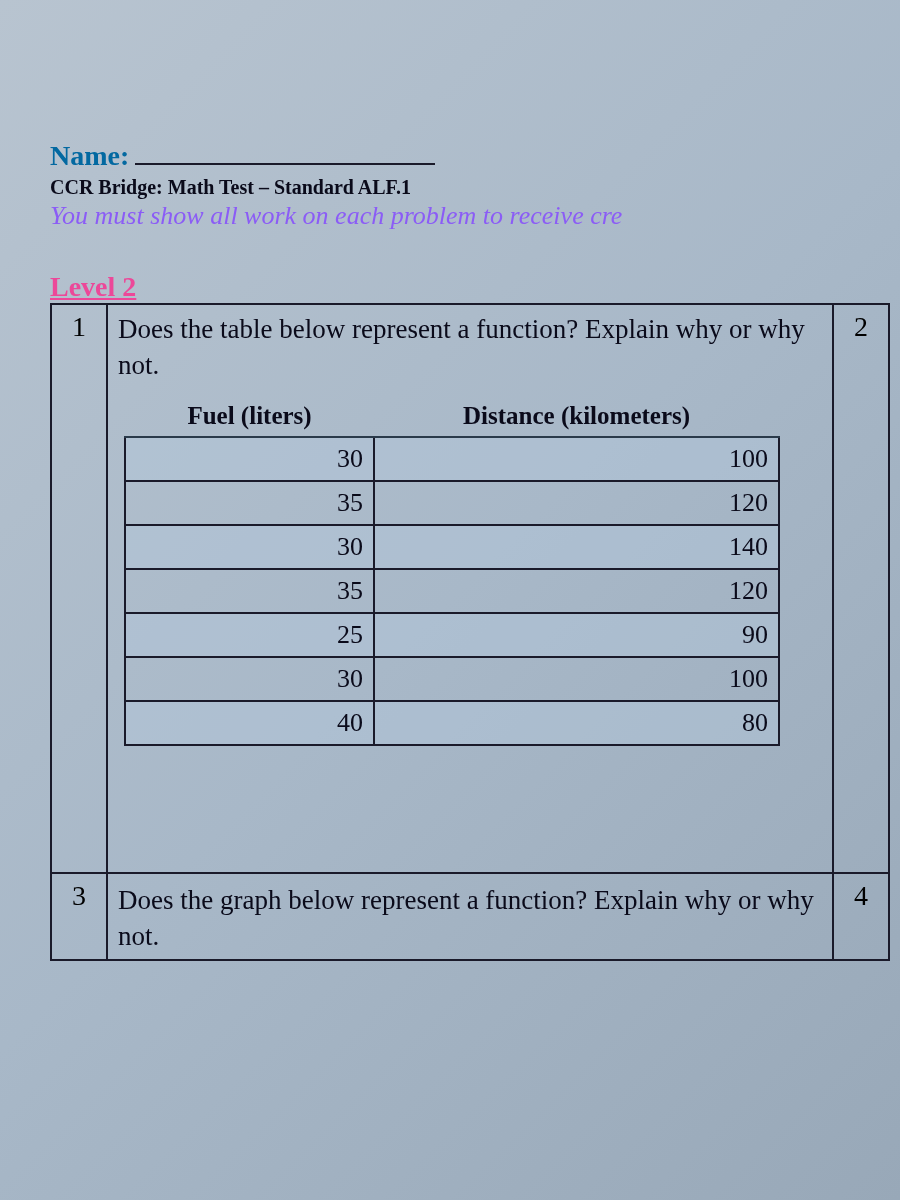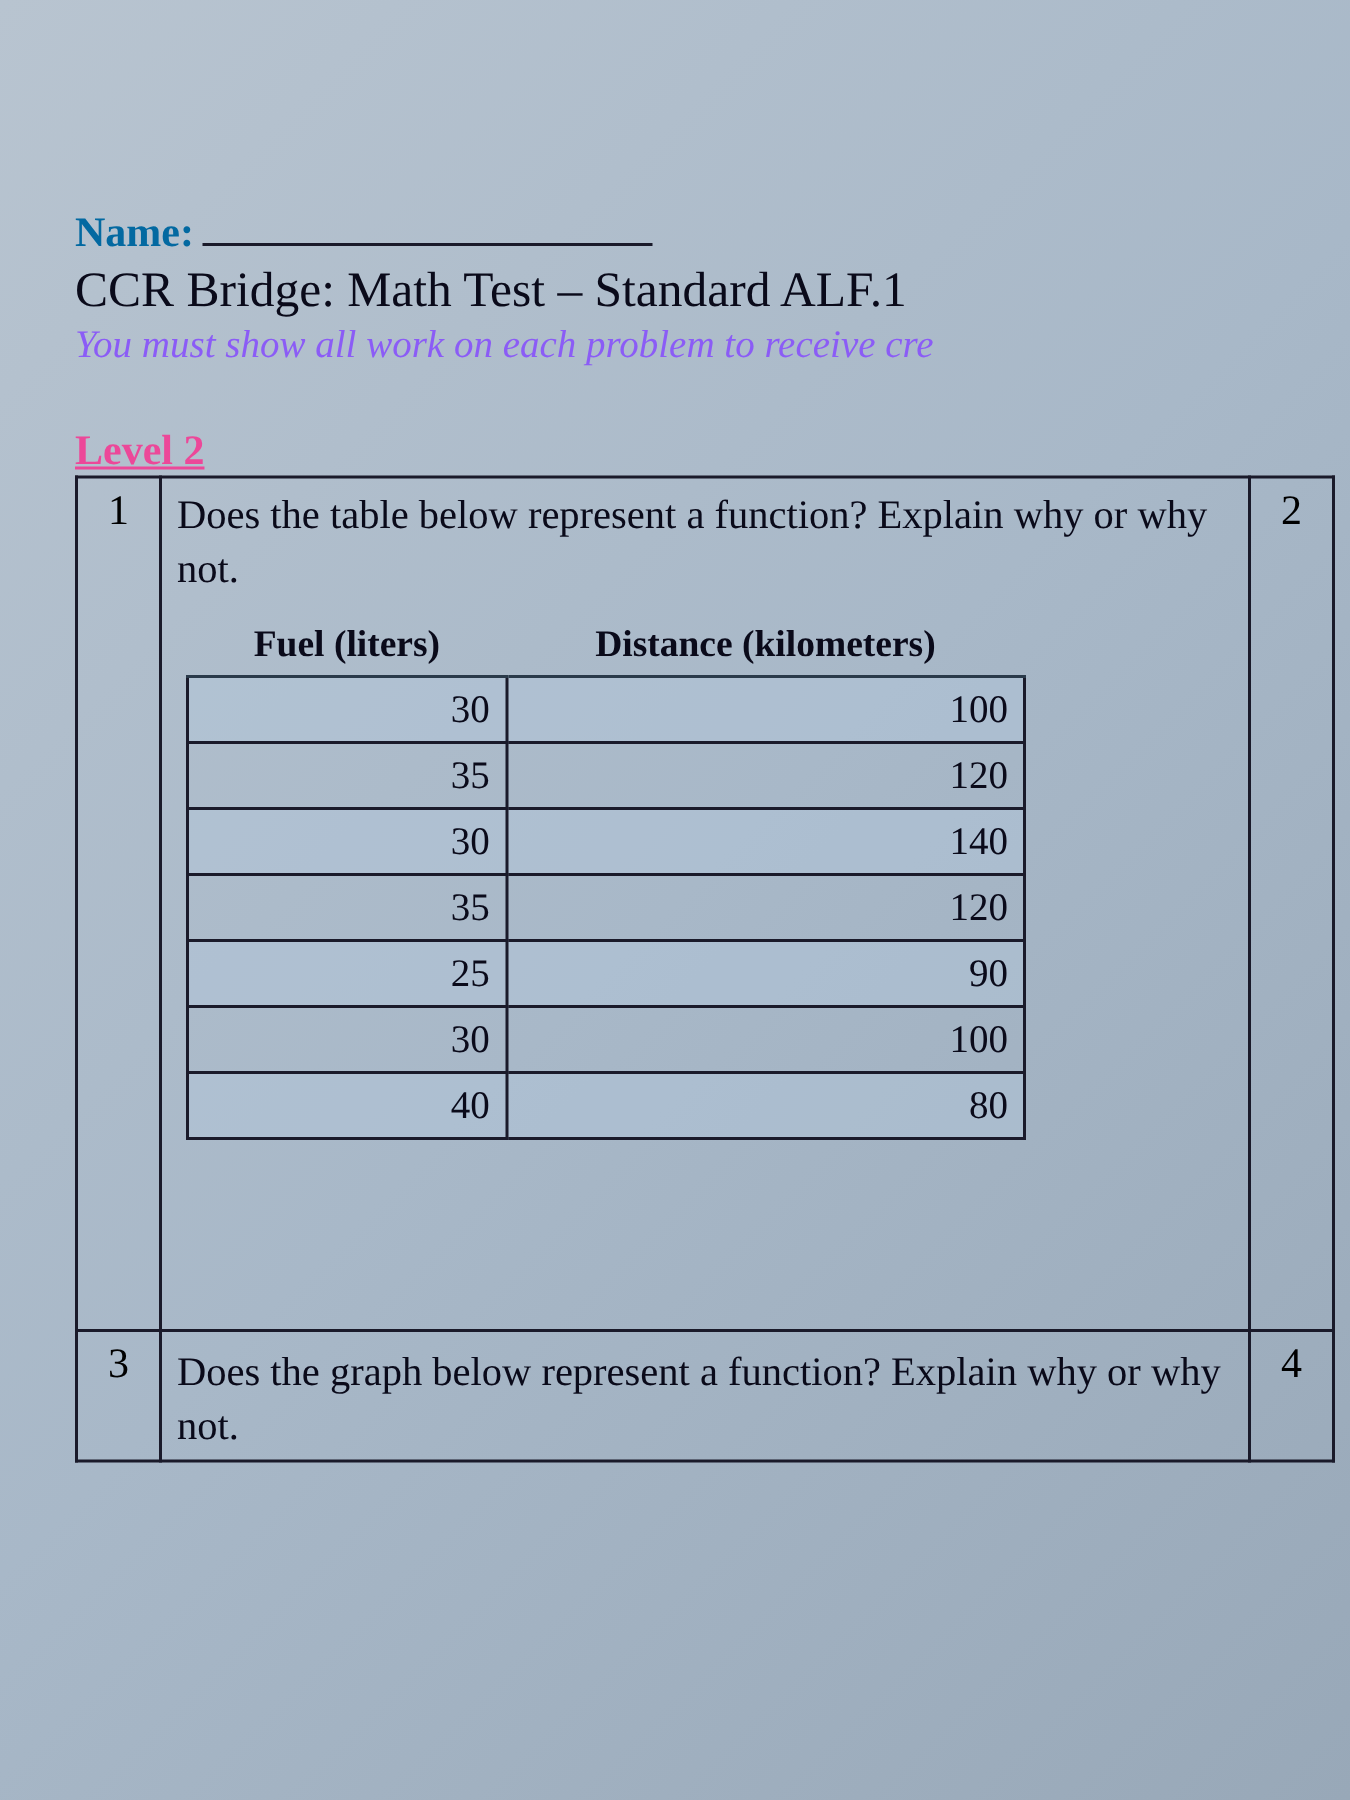--- a/index.html
+++ b/index.html
@@ -33,8 +33,8 @@
       height: 24px;
     }
     .title {
-      font-weight: normal;
-      font-size: 33px;
+      font-weight: bold;
+      font-size: 20px;
       color: #0a0a1a;
       margin-bottom: 2px;
     }

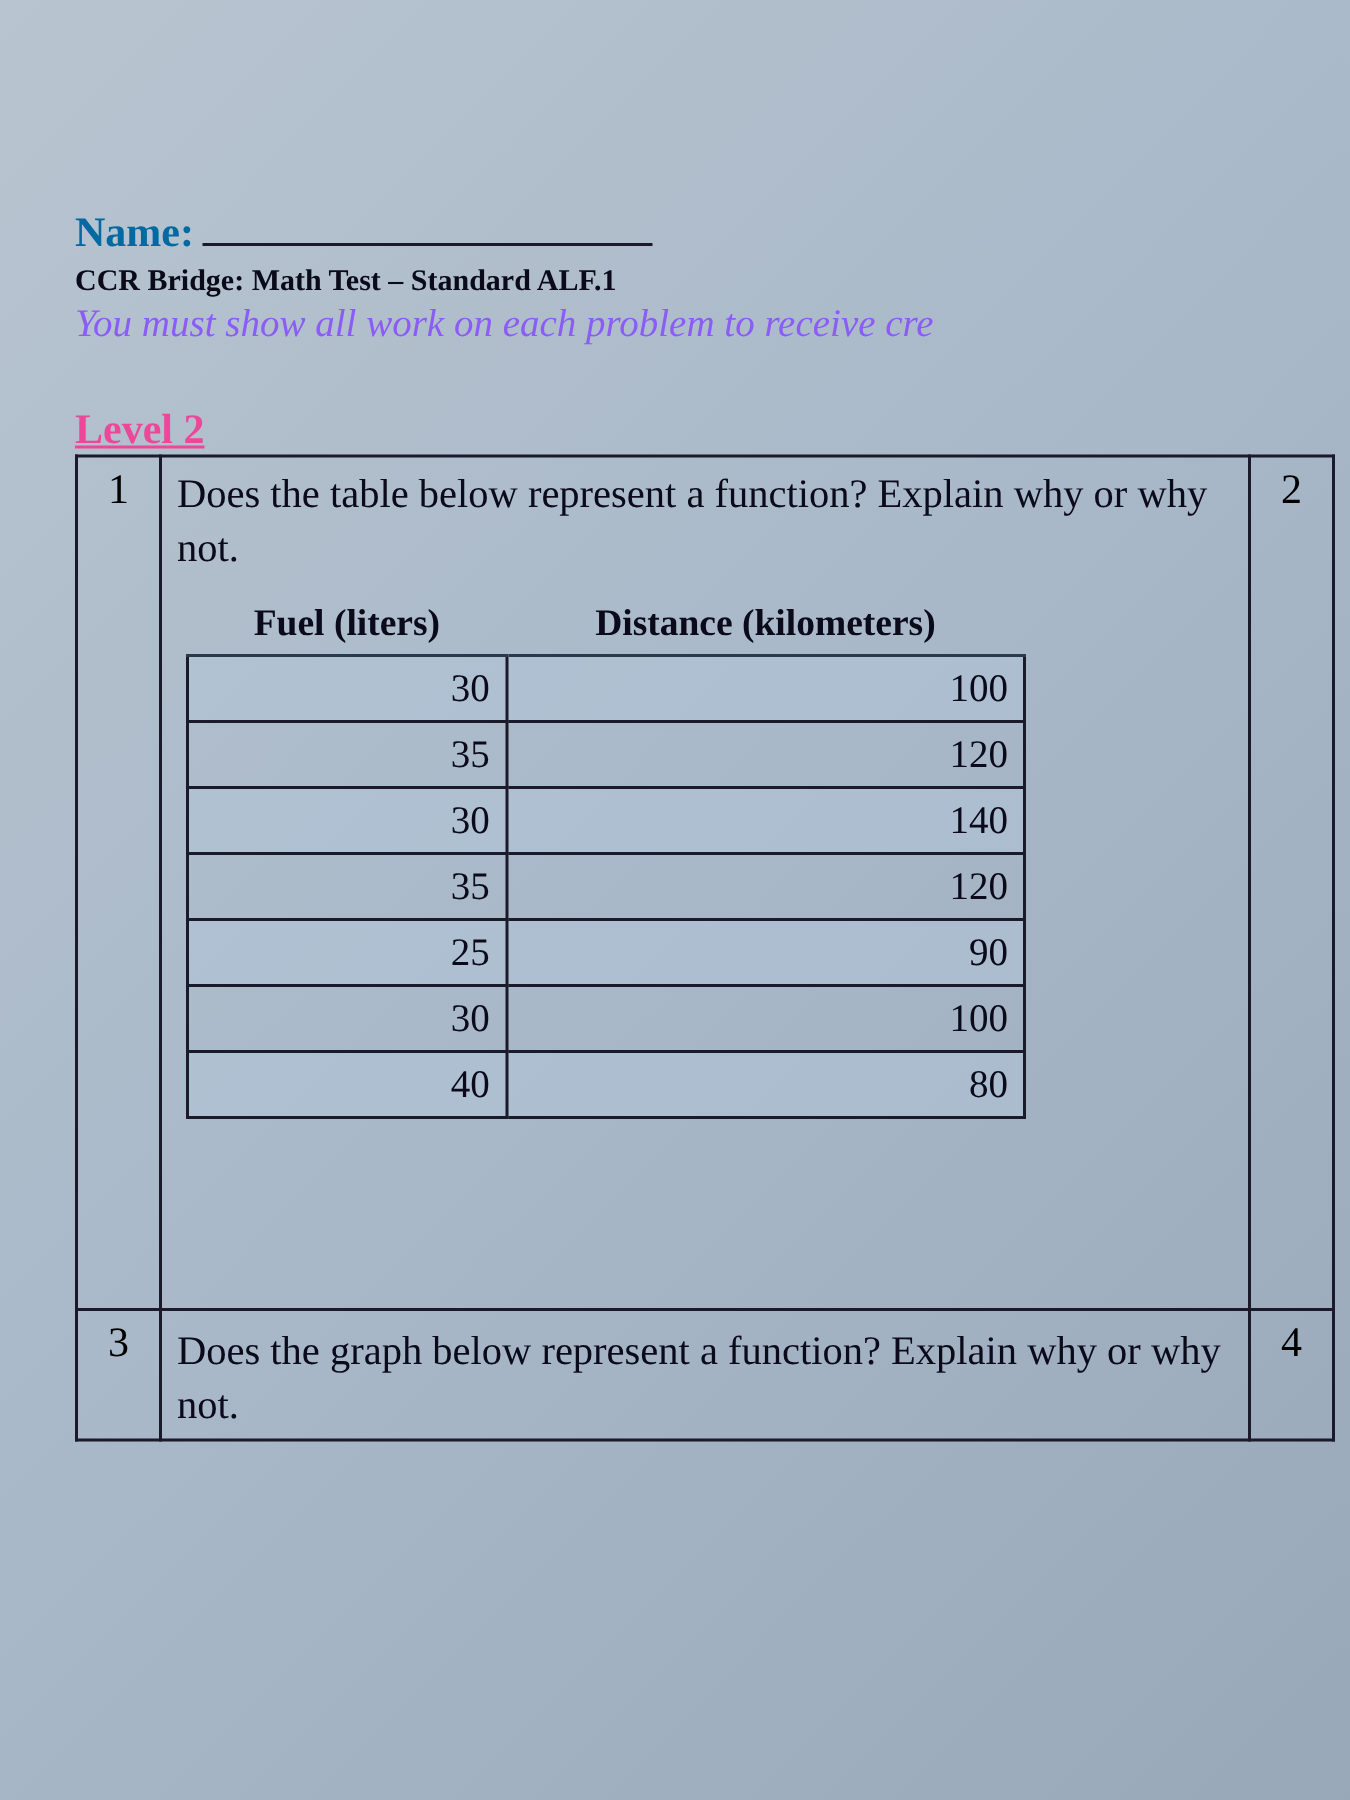--- a/index.html
+++ b/index.html
@@ -80,7 +80,7 @@
     .data-table {
       margin: 4px 0 120px 6px;
       border-collapse: collapse;
-      width: 560px;
+      width: 656px;
     }
     .data-table th {
       font-weight: bold;

